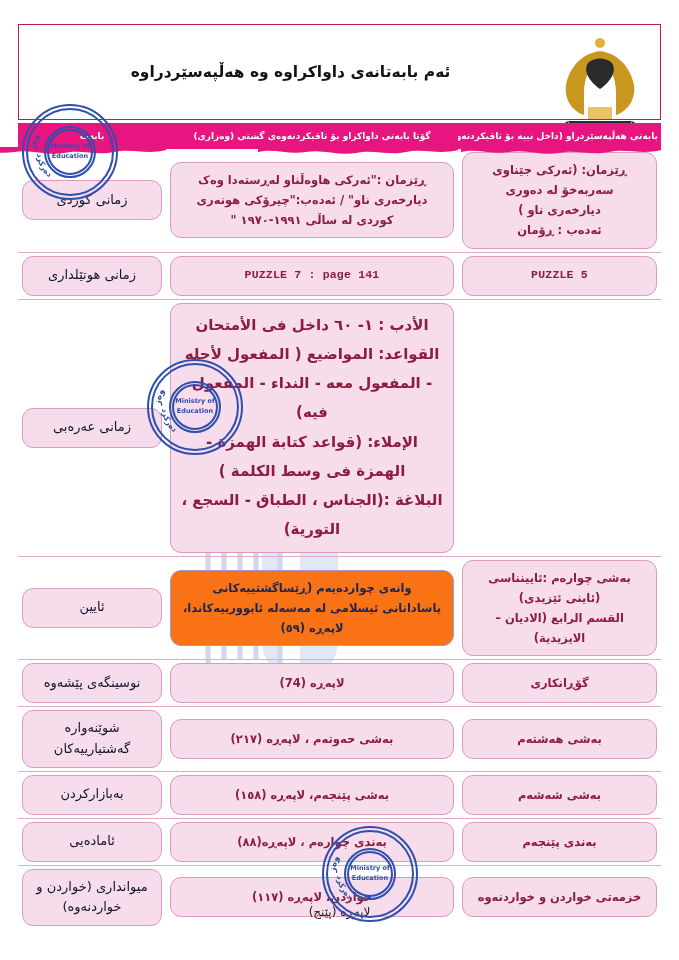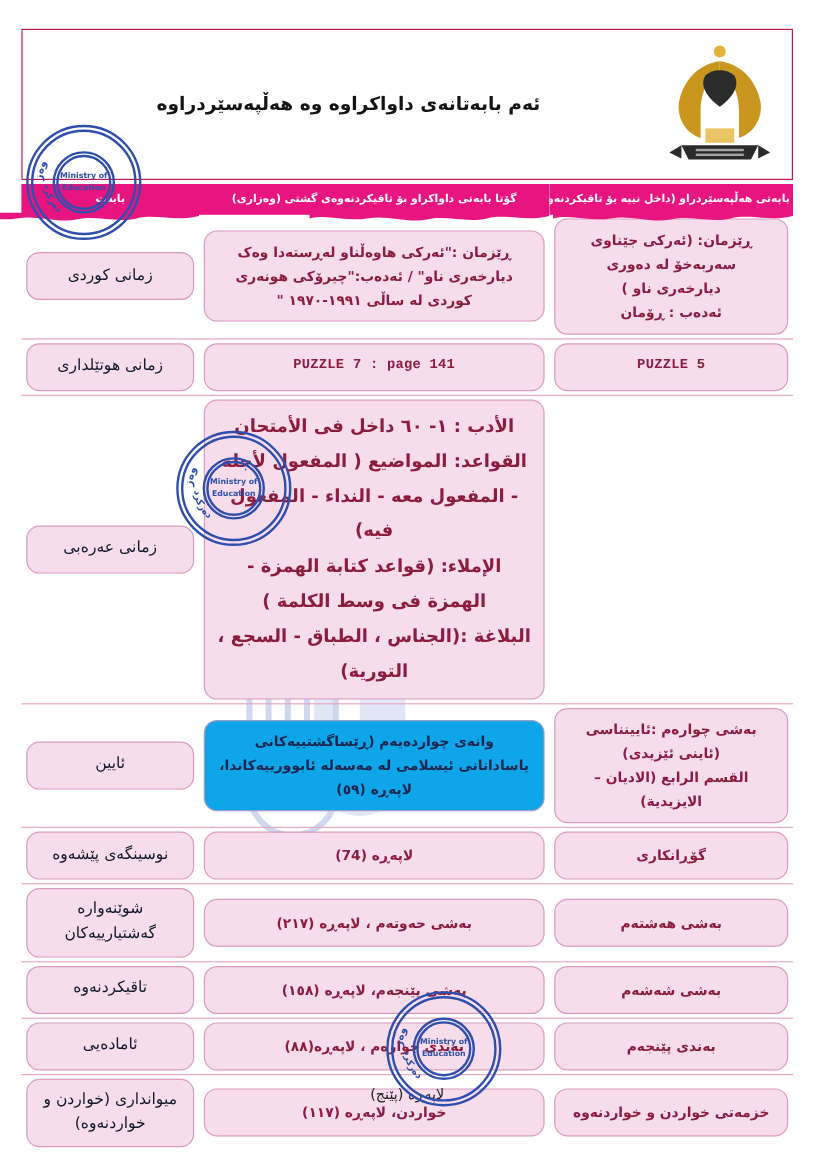--- a/index.html
+++ b/index.html
@@ -40,7 +40,7 @@
   .header {
     border: 1.5px solid #c2185b;
     position: relative;
-    height: 126px;
+    height: 96px;
     box-sizing: border-box;
     display: flex;
     align-items: center;

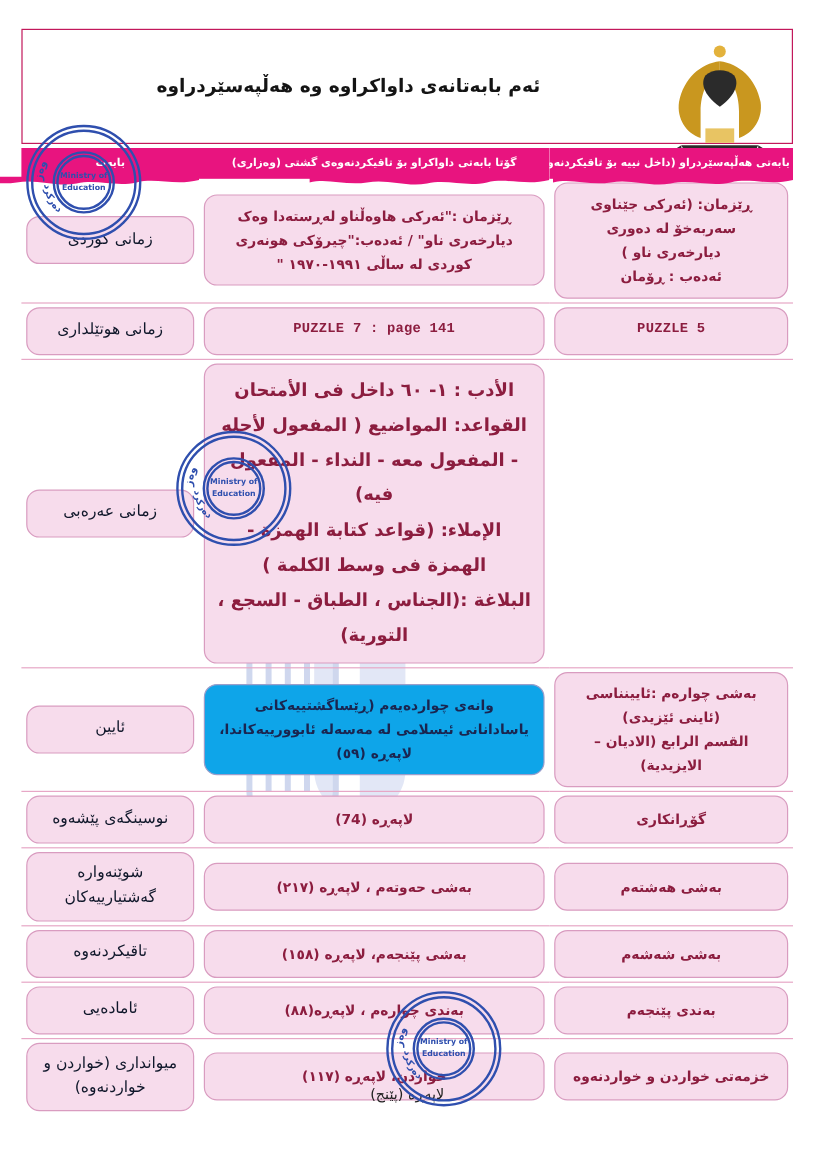--- a/index.html
+++ b/index.html
@@ -143,7 +143,7 @@
     min-height: 40px;
   }
   .chip.blue {
-    background: #0ea5e9;
+    background: #f97316;
     border-color: #9a9ecb;
   }
   .chip .txt {

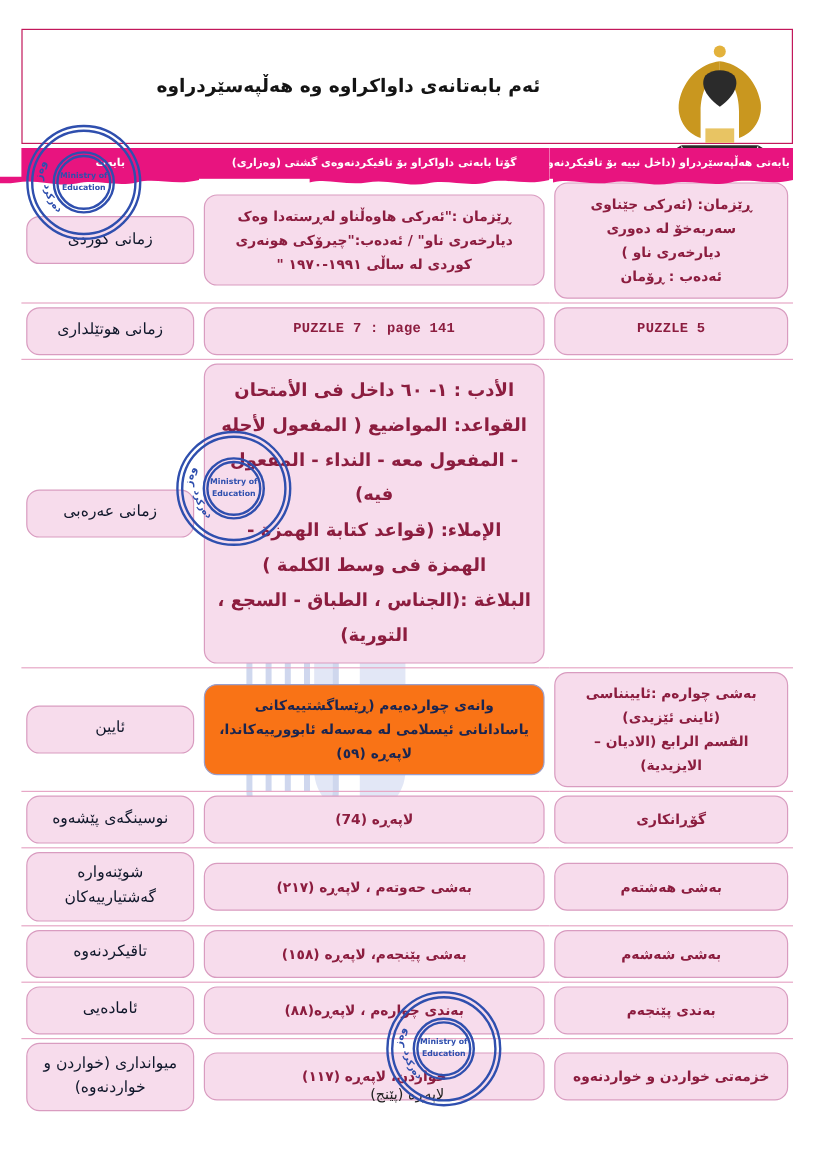--- a/index.html
+++ b/index.html
@@ -441,7 +441,7 @@
           </td>
           <td>
             <div class="chip subject">
-              <div class="txt">تاقیکردنەوە</div>
+              <div class="txt">بەبازارکردن</div>
             </div>
           </td>
         </tr>

